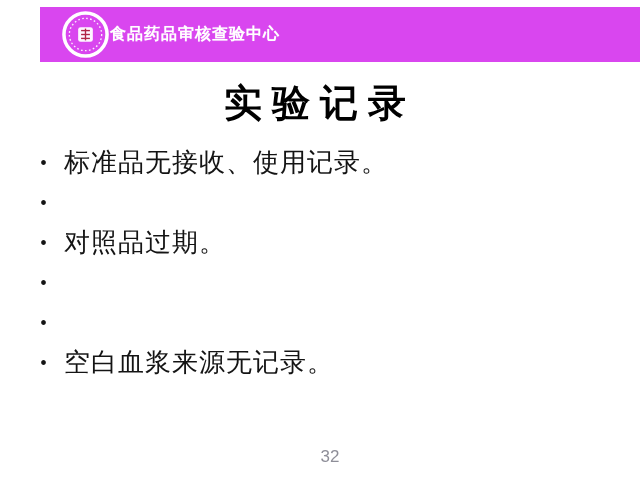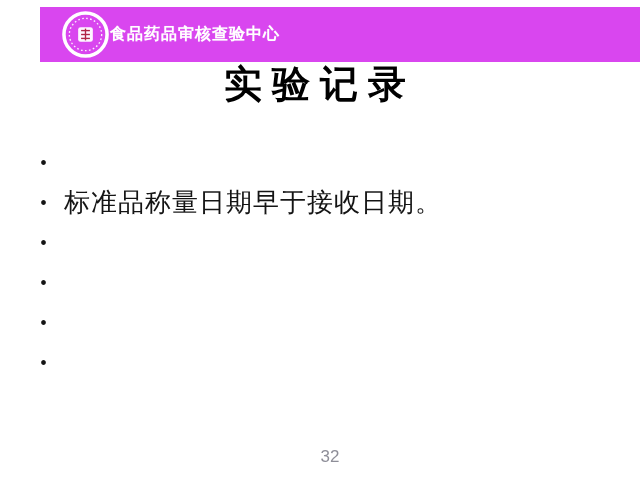--- a/index.html
+++ b/index.html
@@ -37,7 +37,7 @@
   
   .slide-title {
     position: absolute;
-    top: 60px; left: 0;
+    top: 79px; left: 0;
     width: 100%;
     text-align: center;
     font-size: 38px;

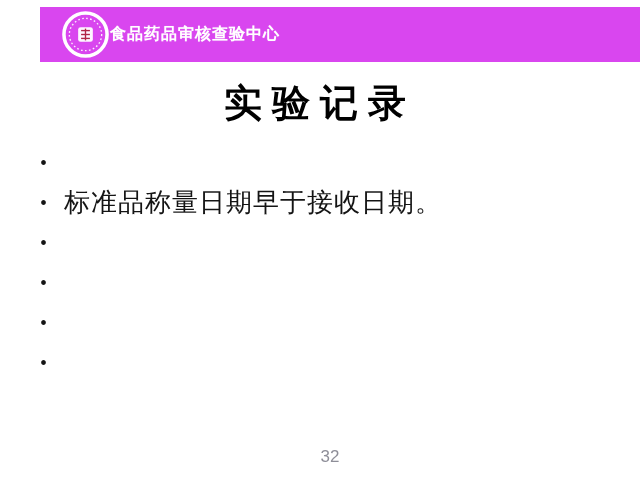--- a/index.html
+++ b/index.html
@@ -105,6 +105,7 @@
 <ul class="bullets">
   <li>
     <span class="dot">•</span>
+    <span>标准品无接收、使用记录。</span>
   </li>
   <li>
     <span class="dot">•</span>

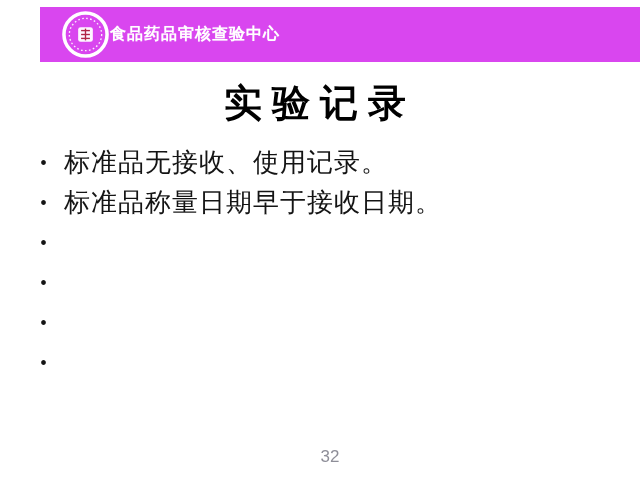--- a/index.html
+++ b/index.html
@@ -109,7 +109,6 @@
   </li>
   <li>
     <span class="dot">•</span>
-    <span>标准品称量日期早于接收日期。</span>
   </li>
   <li>
     <span class="dot">•</span>

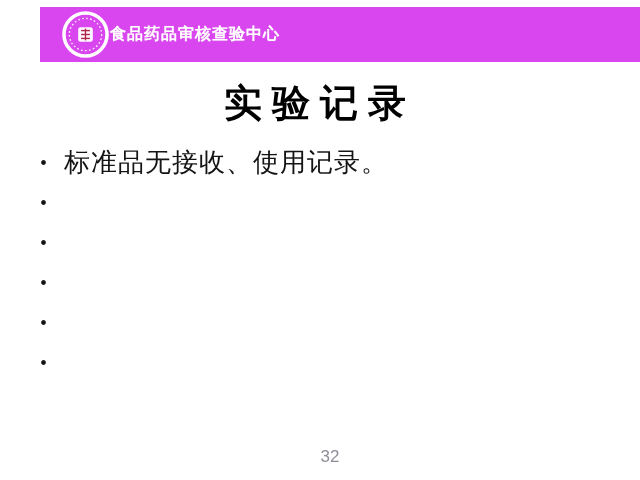--- a/index.html
+++ b/index.html
@@ -112,6 +112,7 @@
   </li>
   <li>
     <span class="dot">•</span>
+    <span>对照品过期。</span>
   </li>
   <li>
     <span class="dot">•</span>

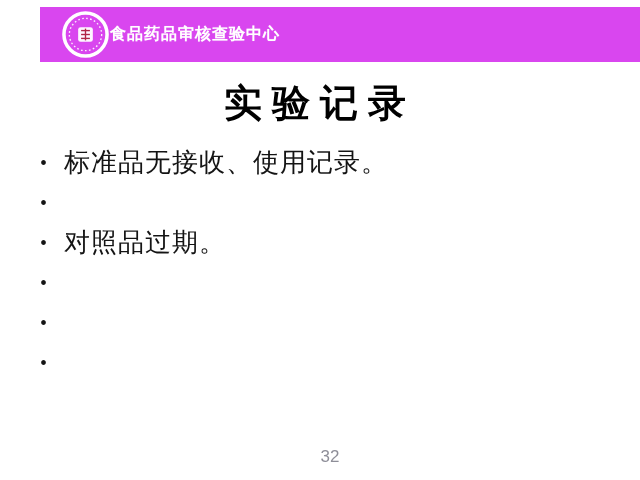--- a/index.html
+++ b/index.html
@@ -122,6 +122,7 @@
   </li>
   <li>
     <span class="dot">•</span>
+    <span>空白血浆来源无记录。</span>
   </li>
 </ul>
 

